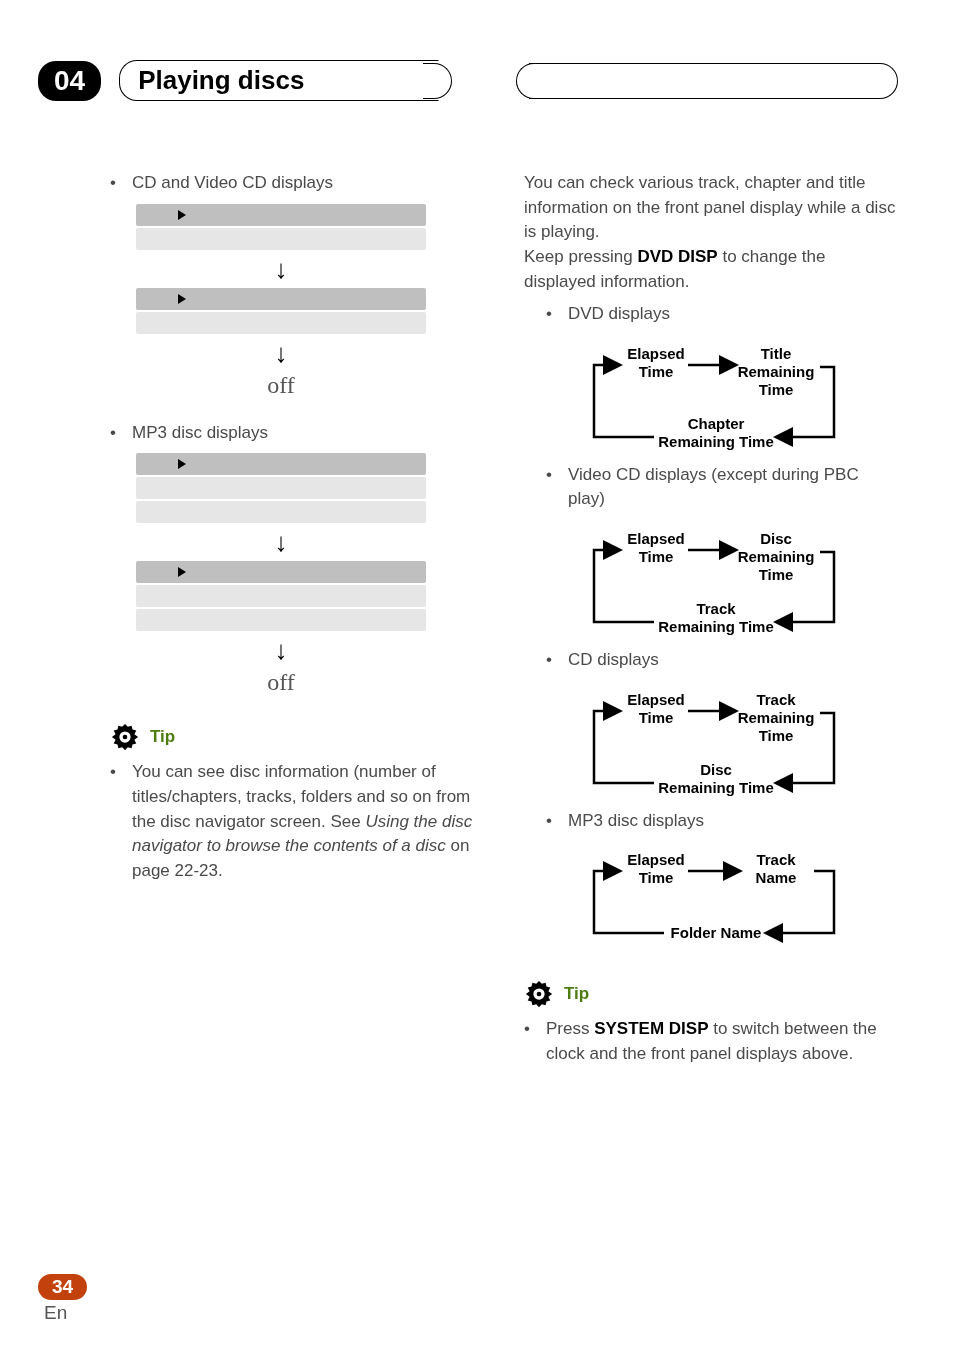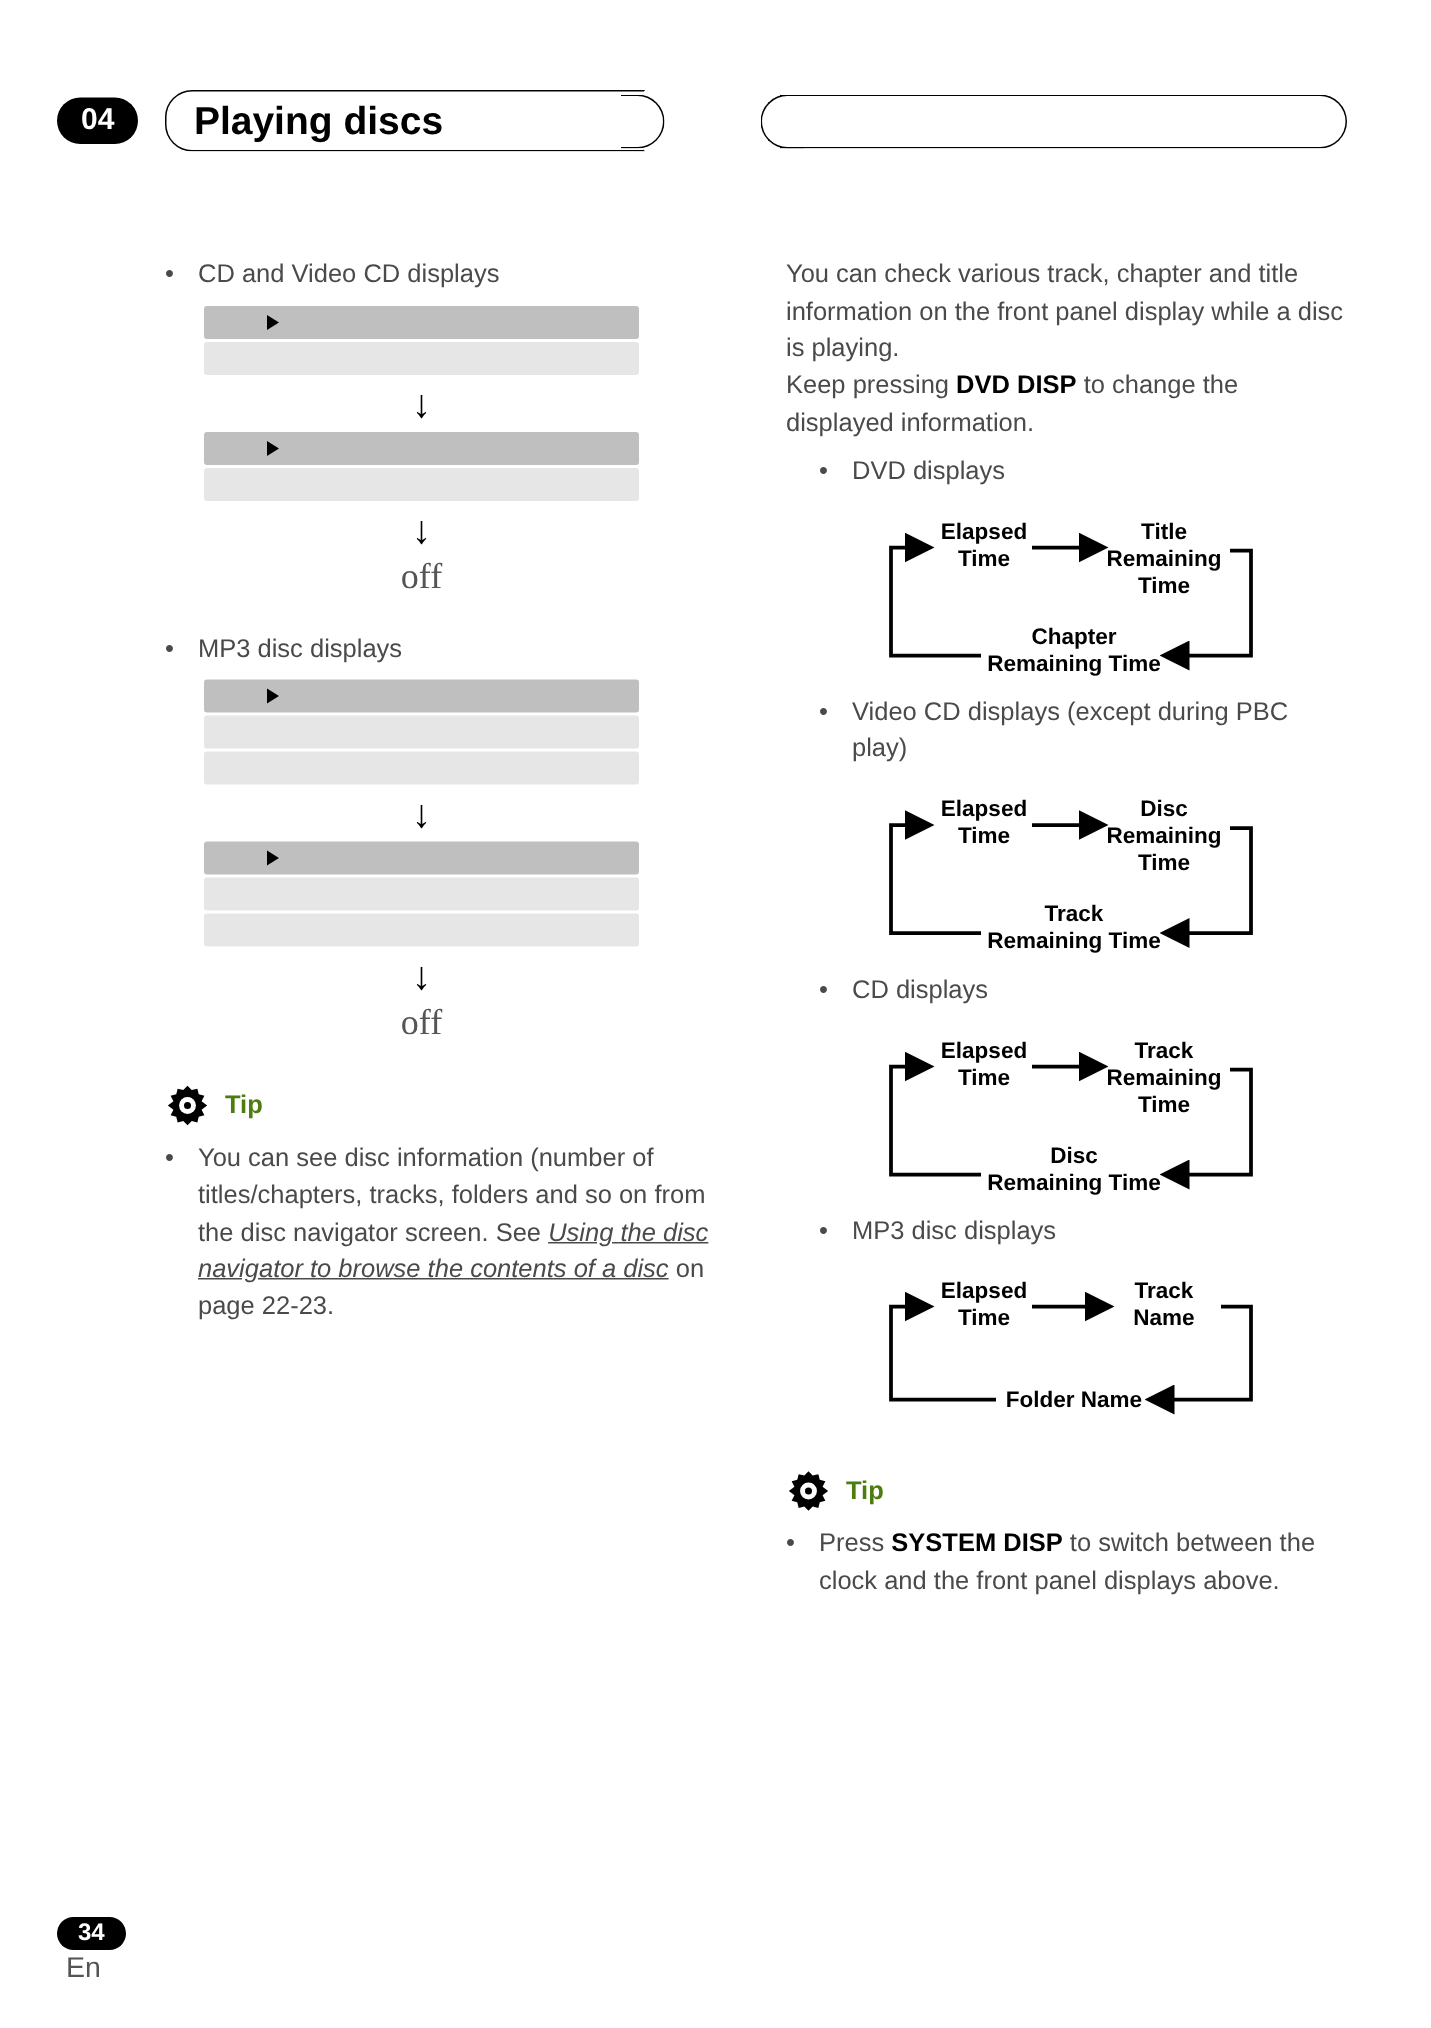--- a/index.html
+++ b/index.html
@@ -22,7 +22,7 @@
     background: #000;
     color: #fff;
     font-weight: bold;
-    font-size: 20px;
+    font-size: 28px;
     border-radius: 18px;
     padding: 4px 16px;
     margin-right: 18px;

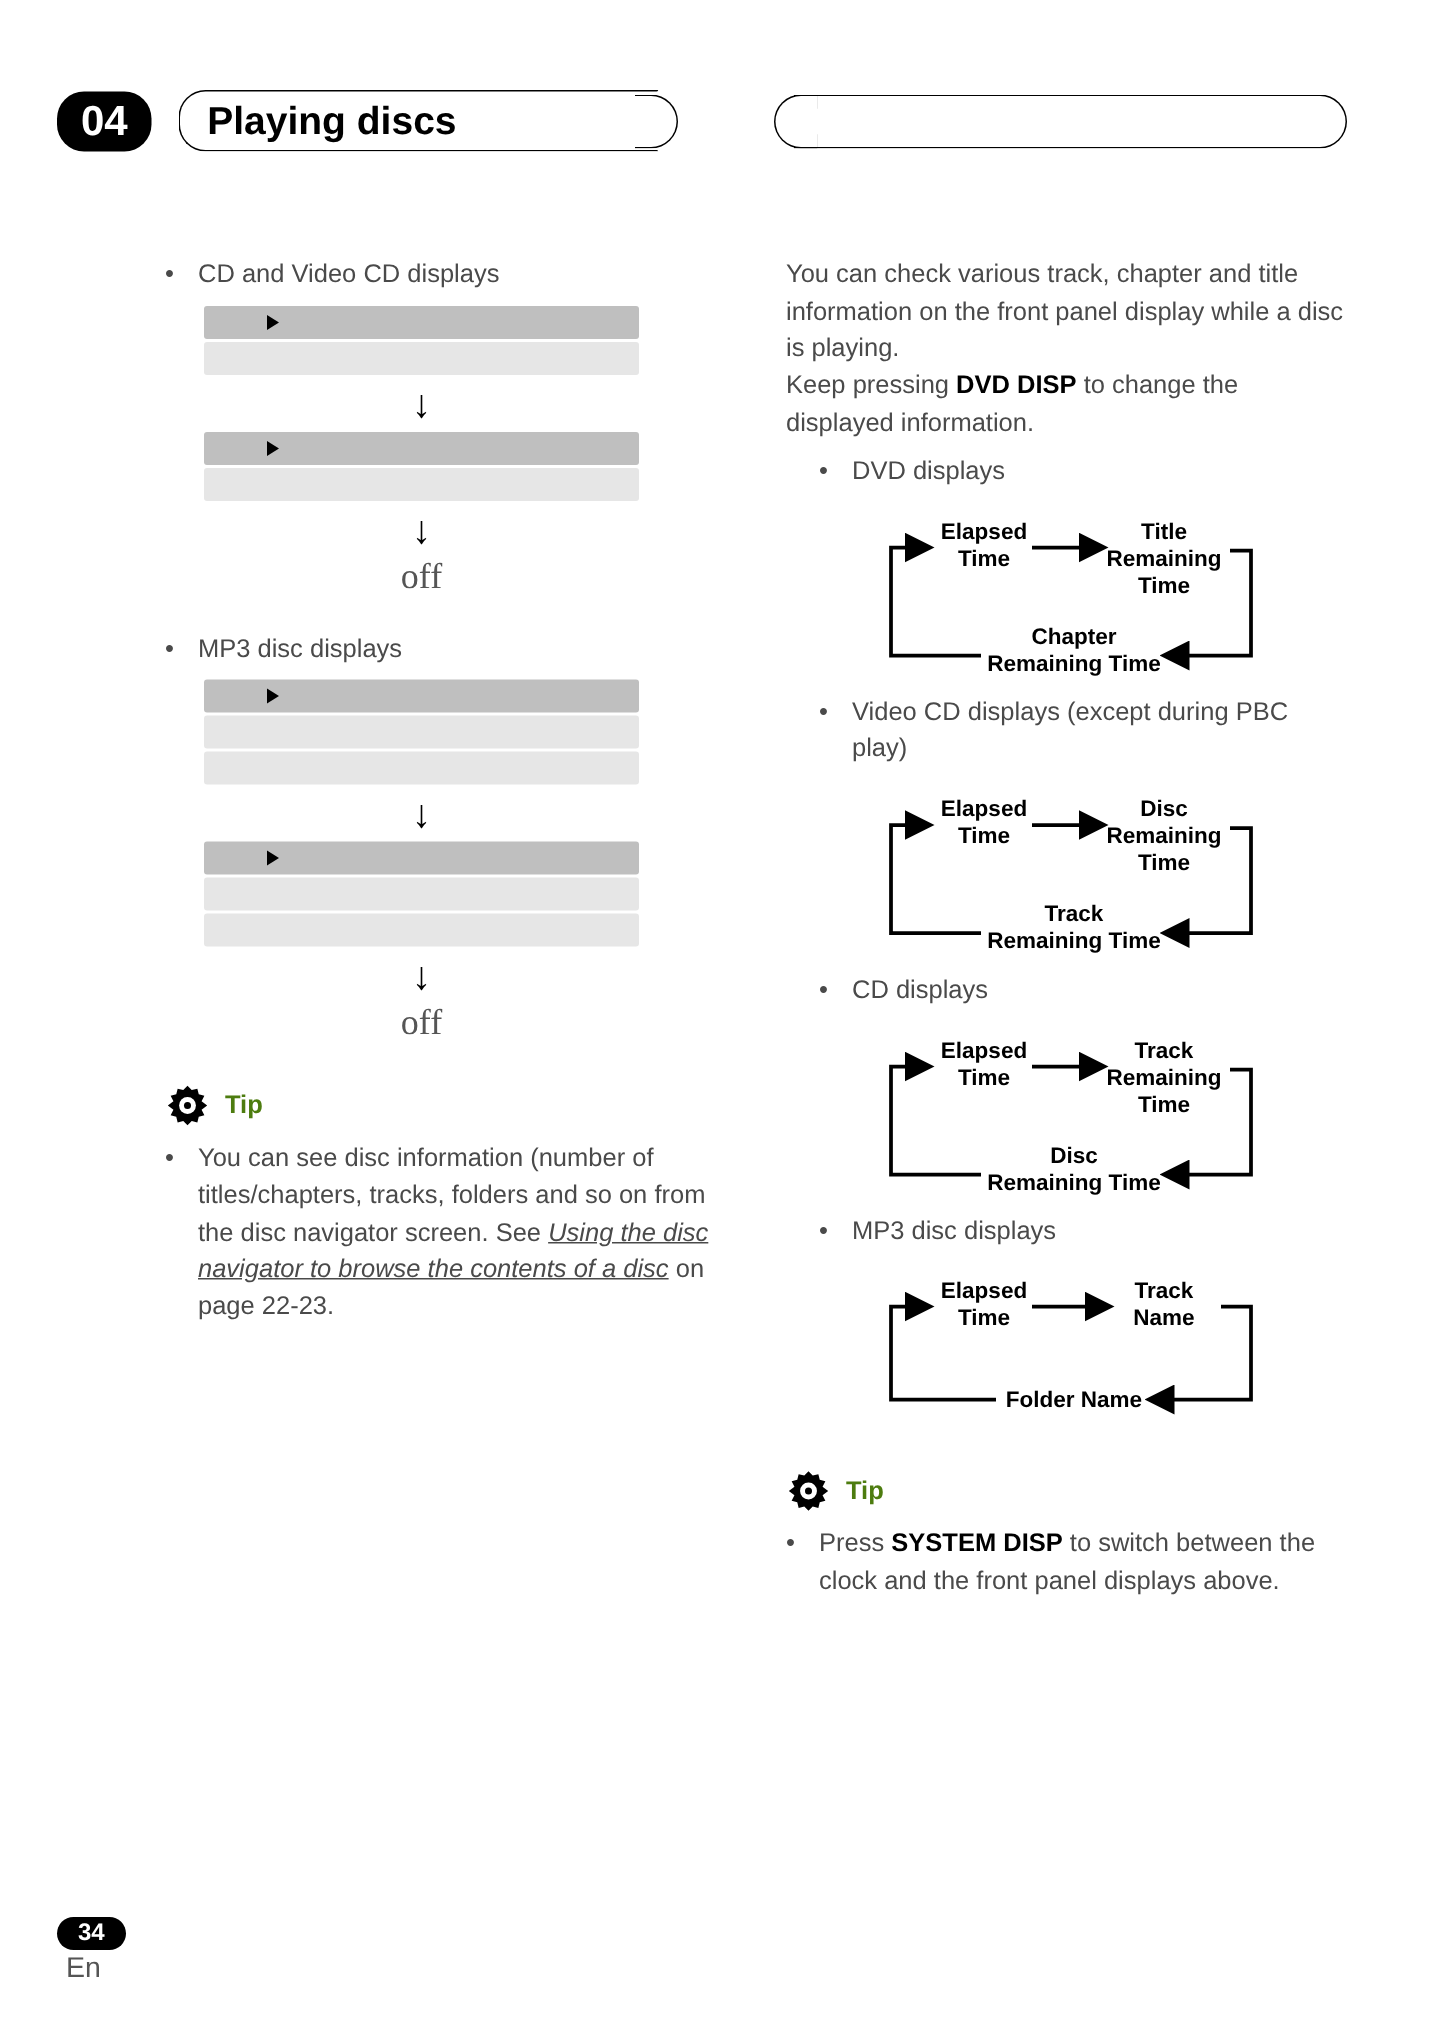--- a/index.html
+++ b/index.html
@@ -150,7 +150,7 @@
     font-size: 17px;
     line-height: 1.45;
   }
-  .italic { font-style: italic; text-decoration: underline; }
+  .italic { font-style: italic; }
   .bold { font-weight: bold; color: #000; }
   h2.section {
     font-size: 24px;

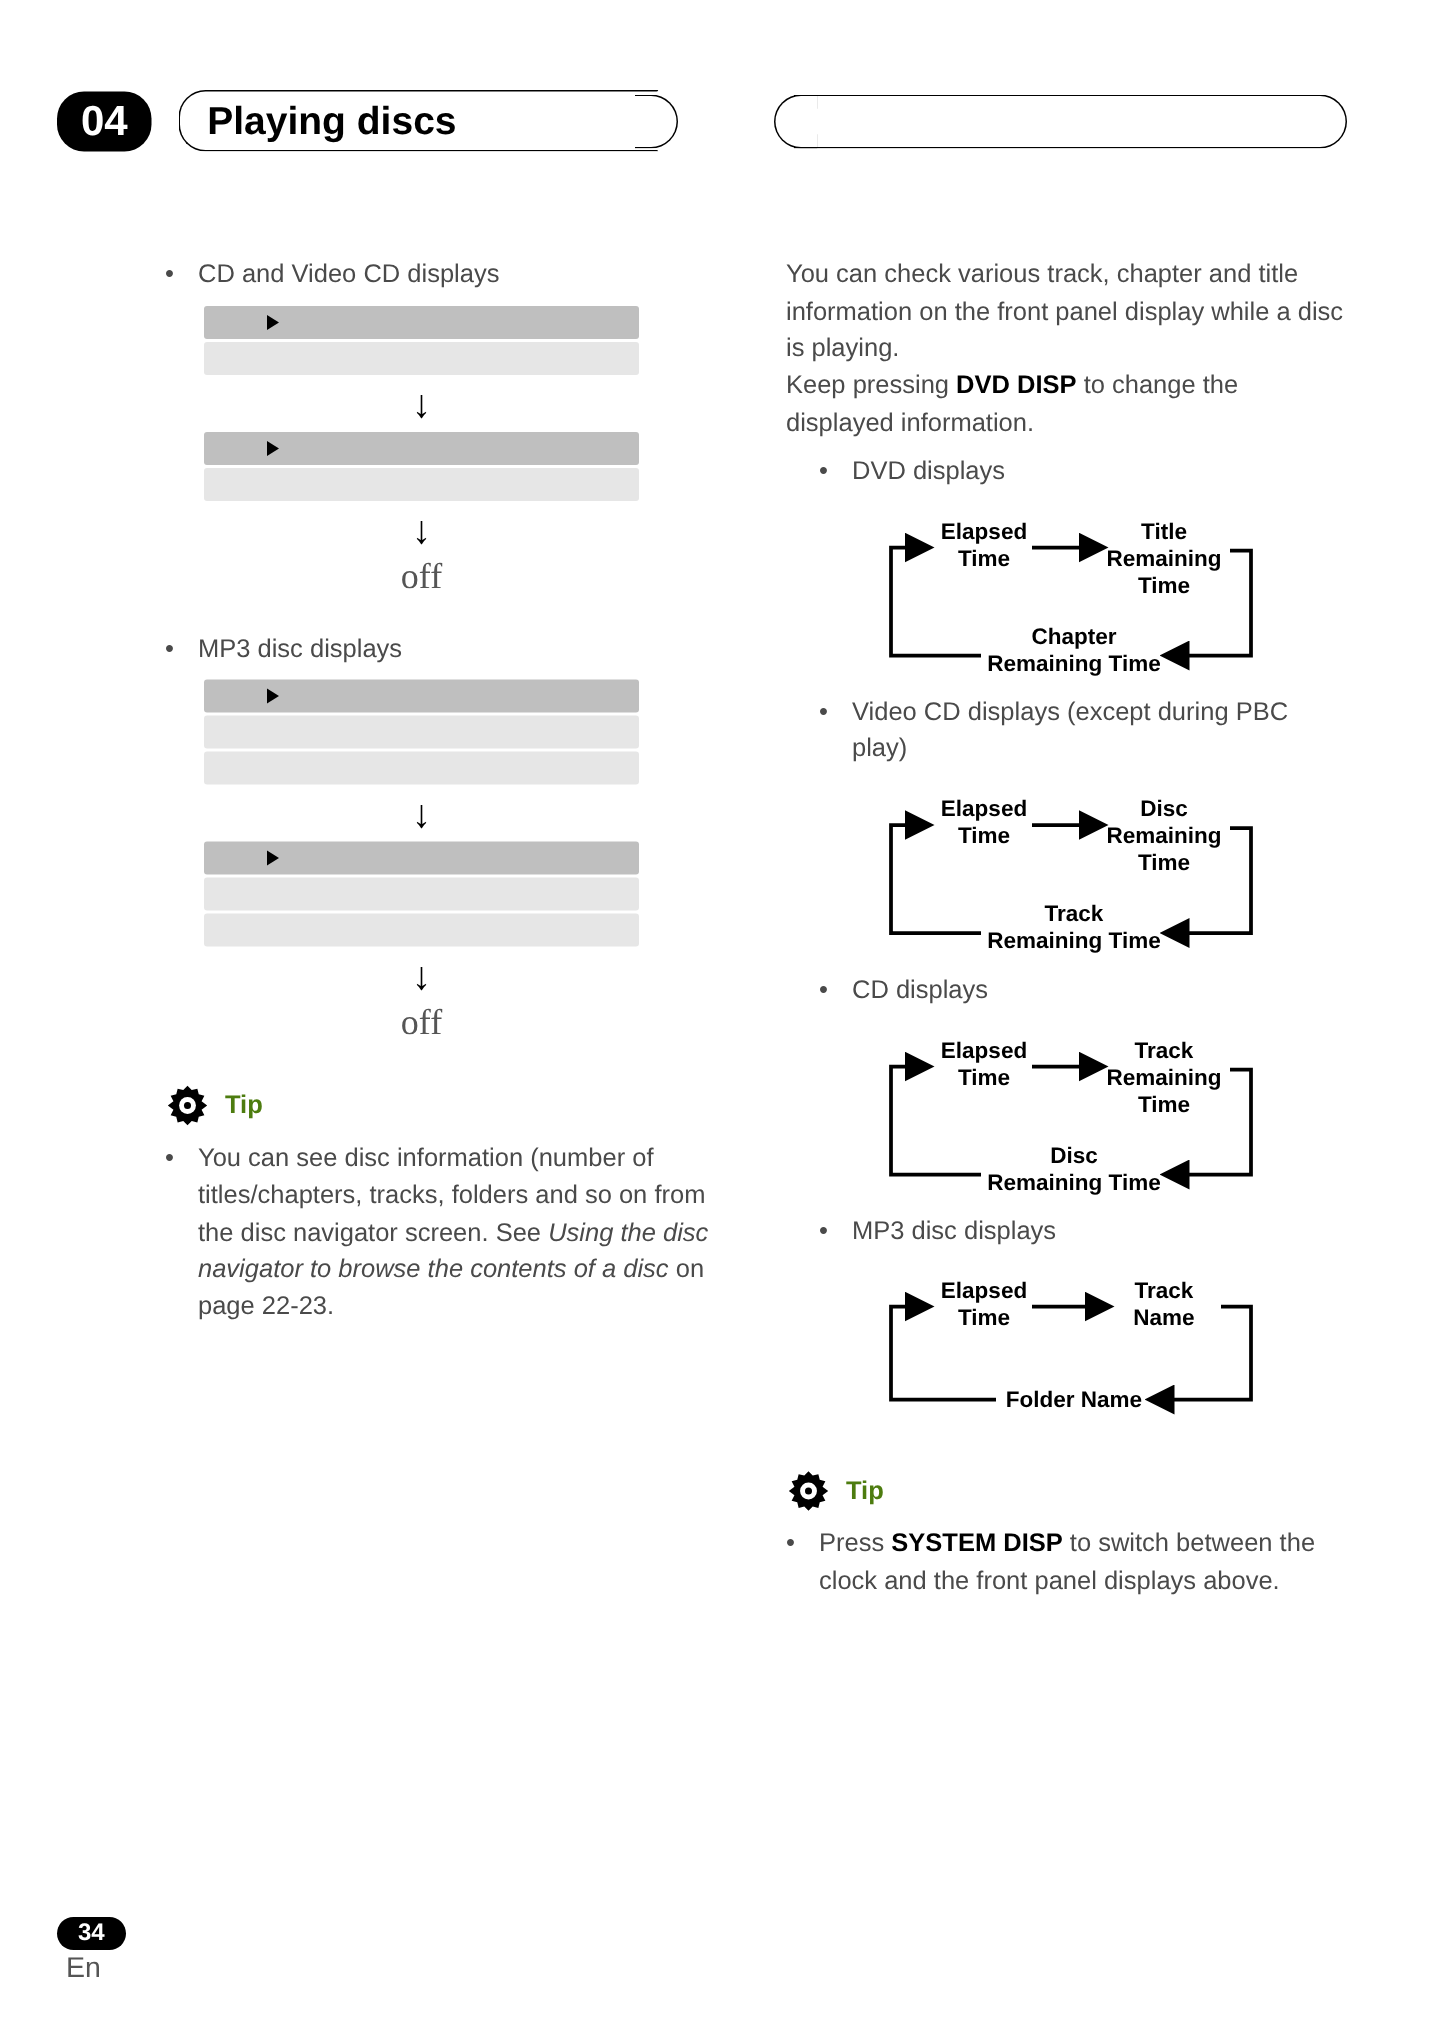--- a/index.html
+++ b/index.html
@@ -180,10 +180,10 @@
     bottom: 28px;
   }
   .page-badge {
-    background: #000000;
+    background: #c2410c;
     color: #fff;
     font-weight: bold;
-    font-size: 16px;
+    font-size: 19px;
     border-radius: 14px;
     padding: 2px 14px;
     display: inline-block;

